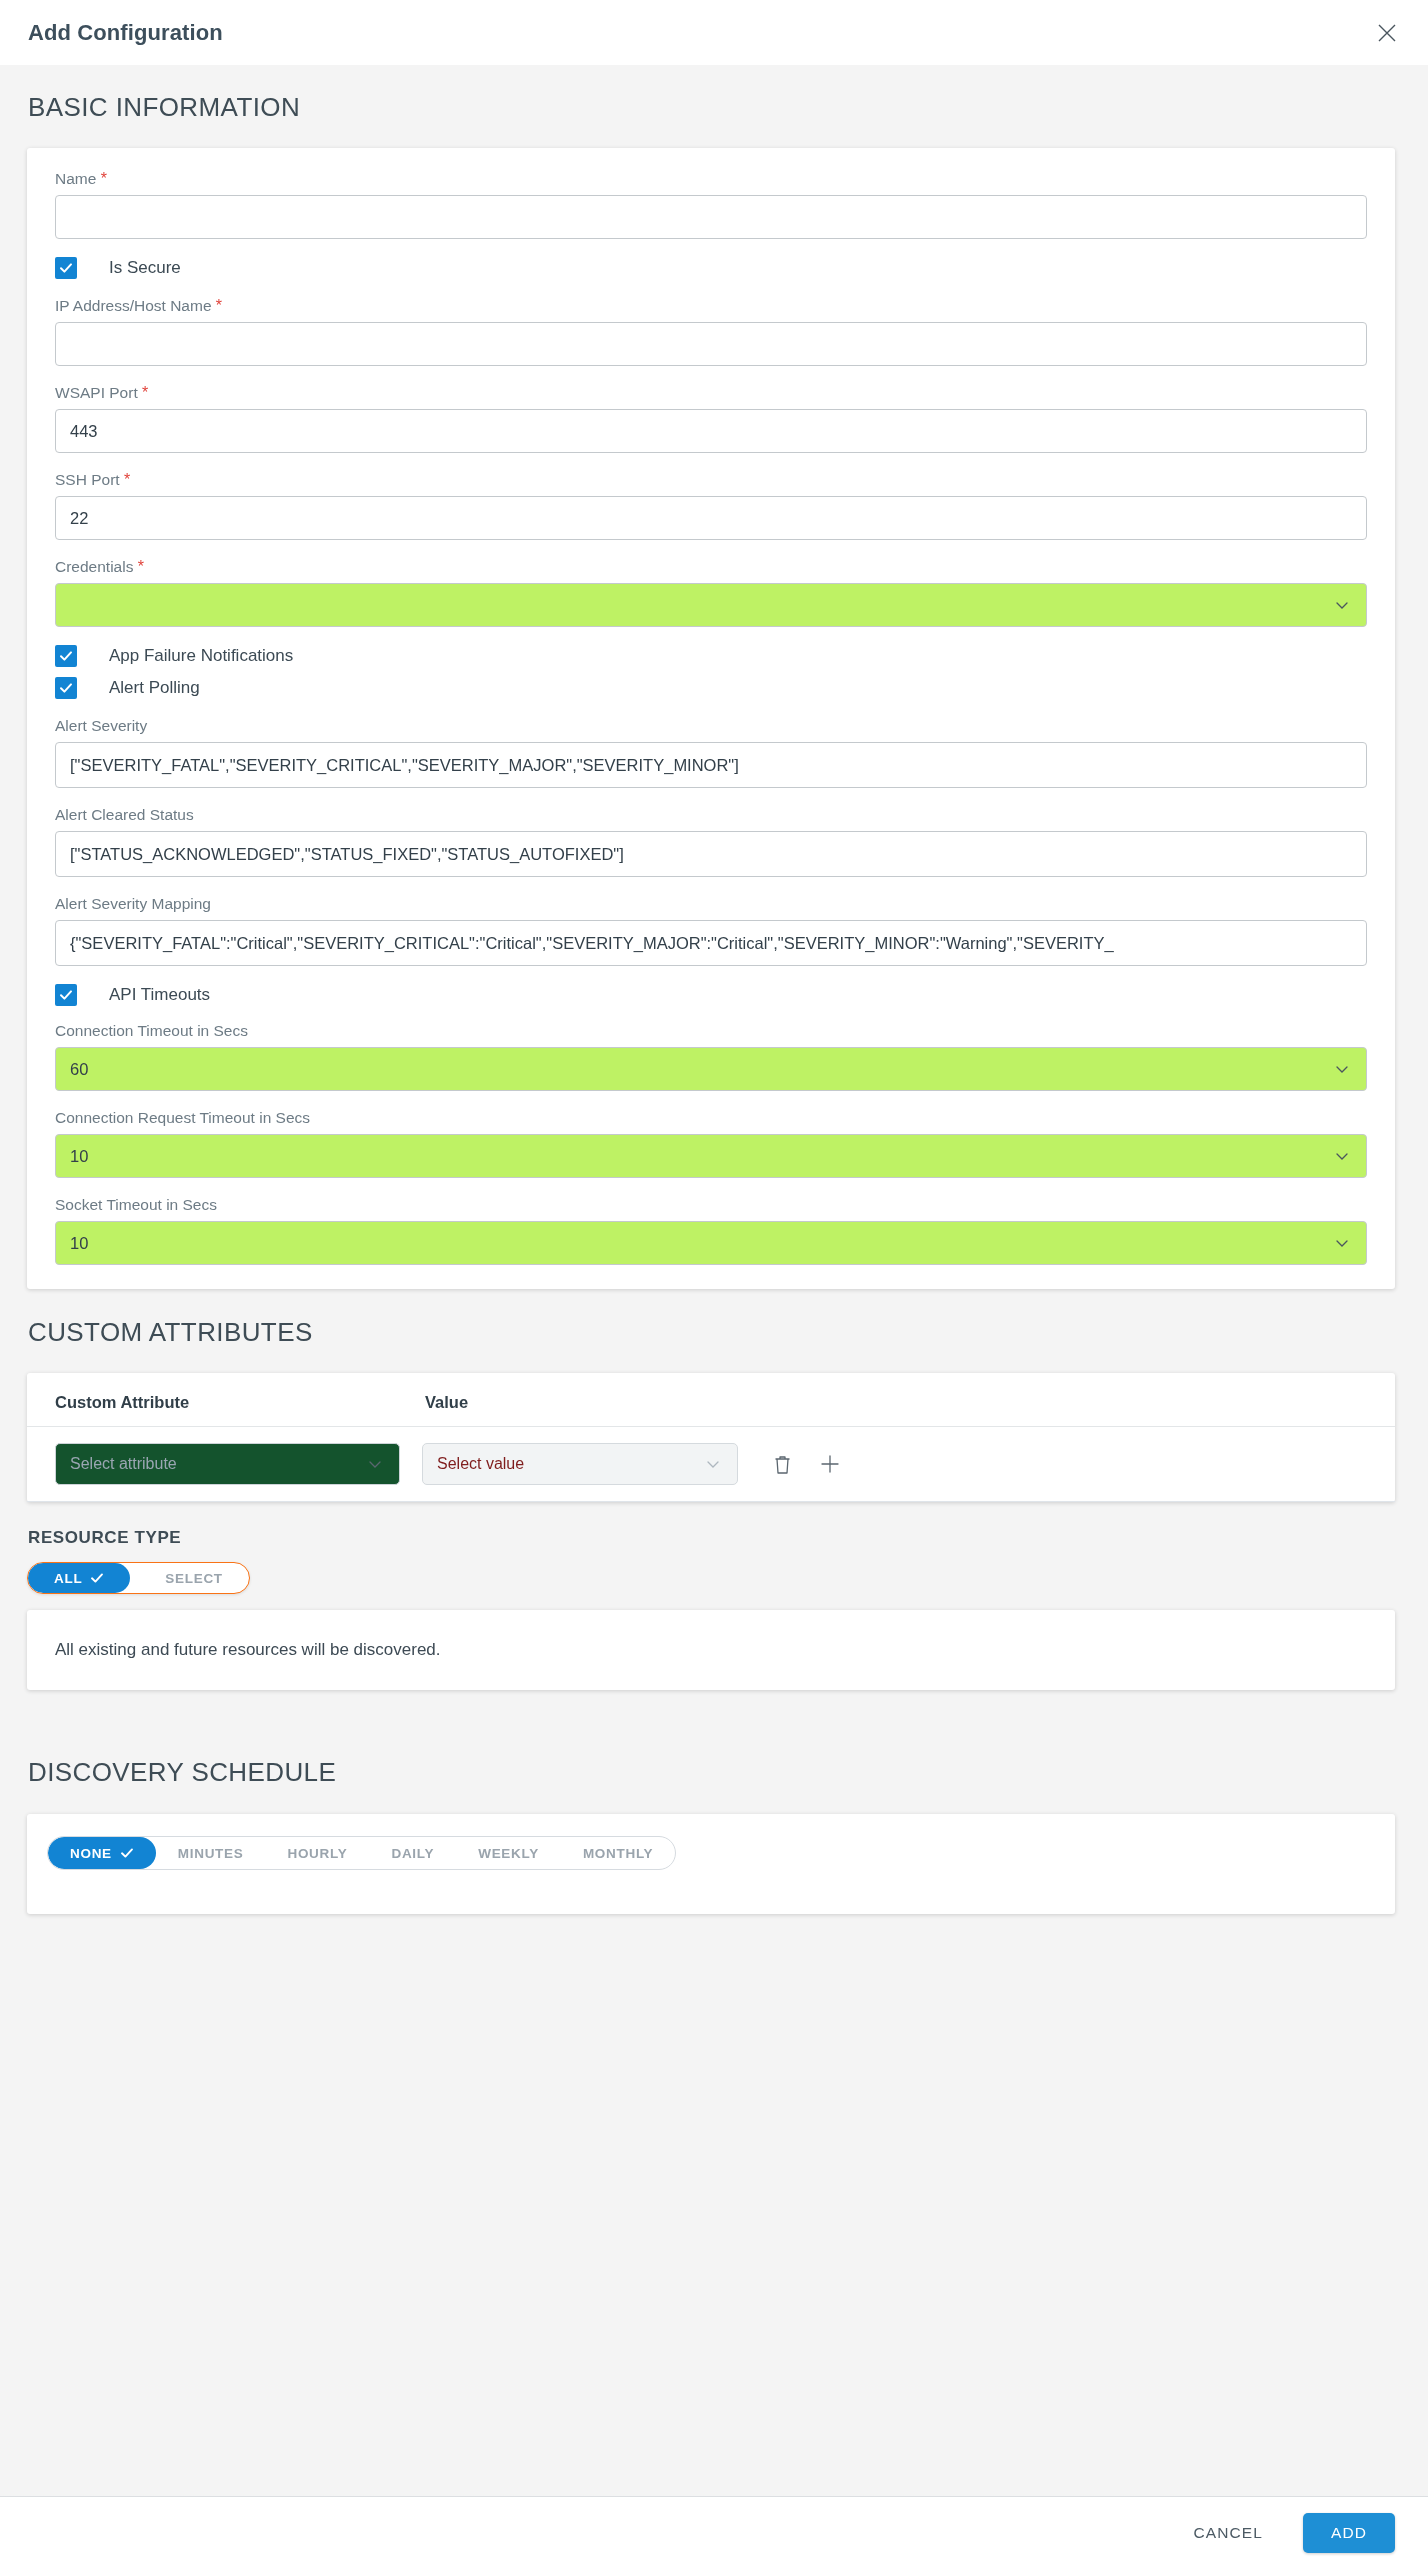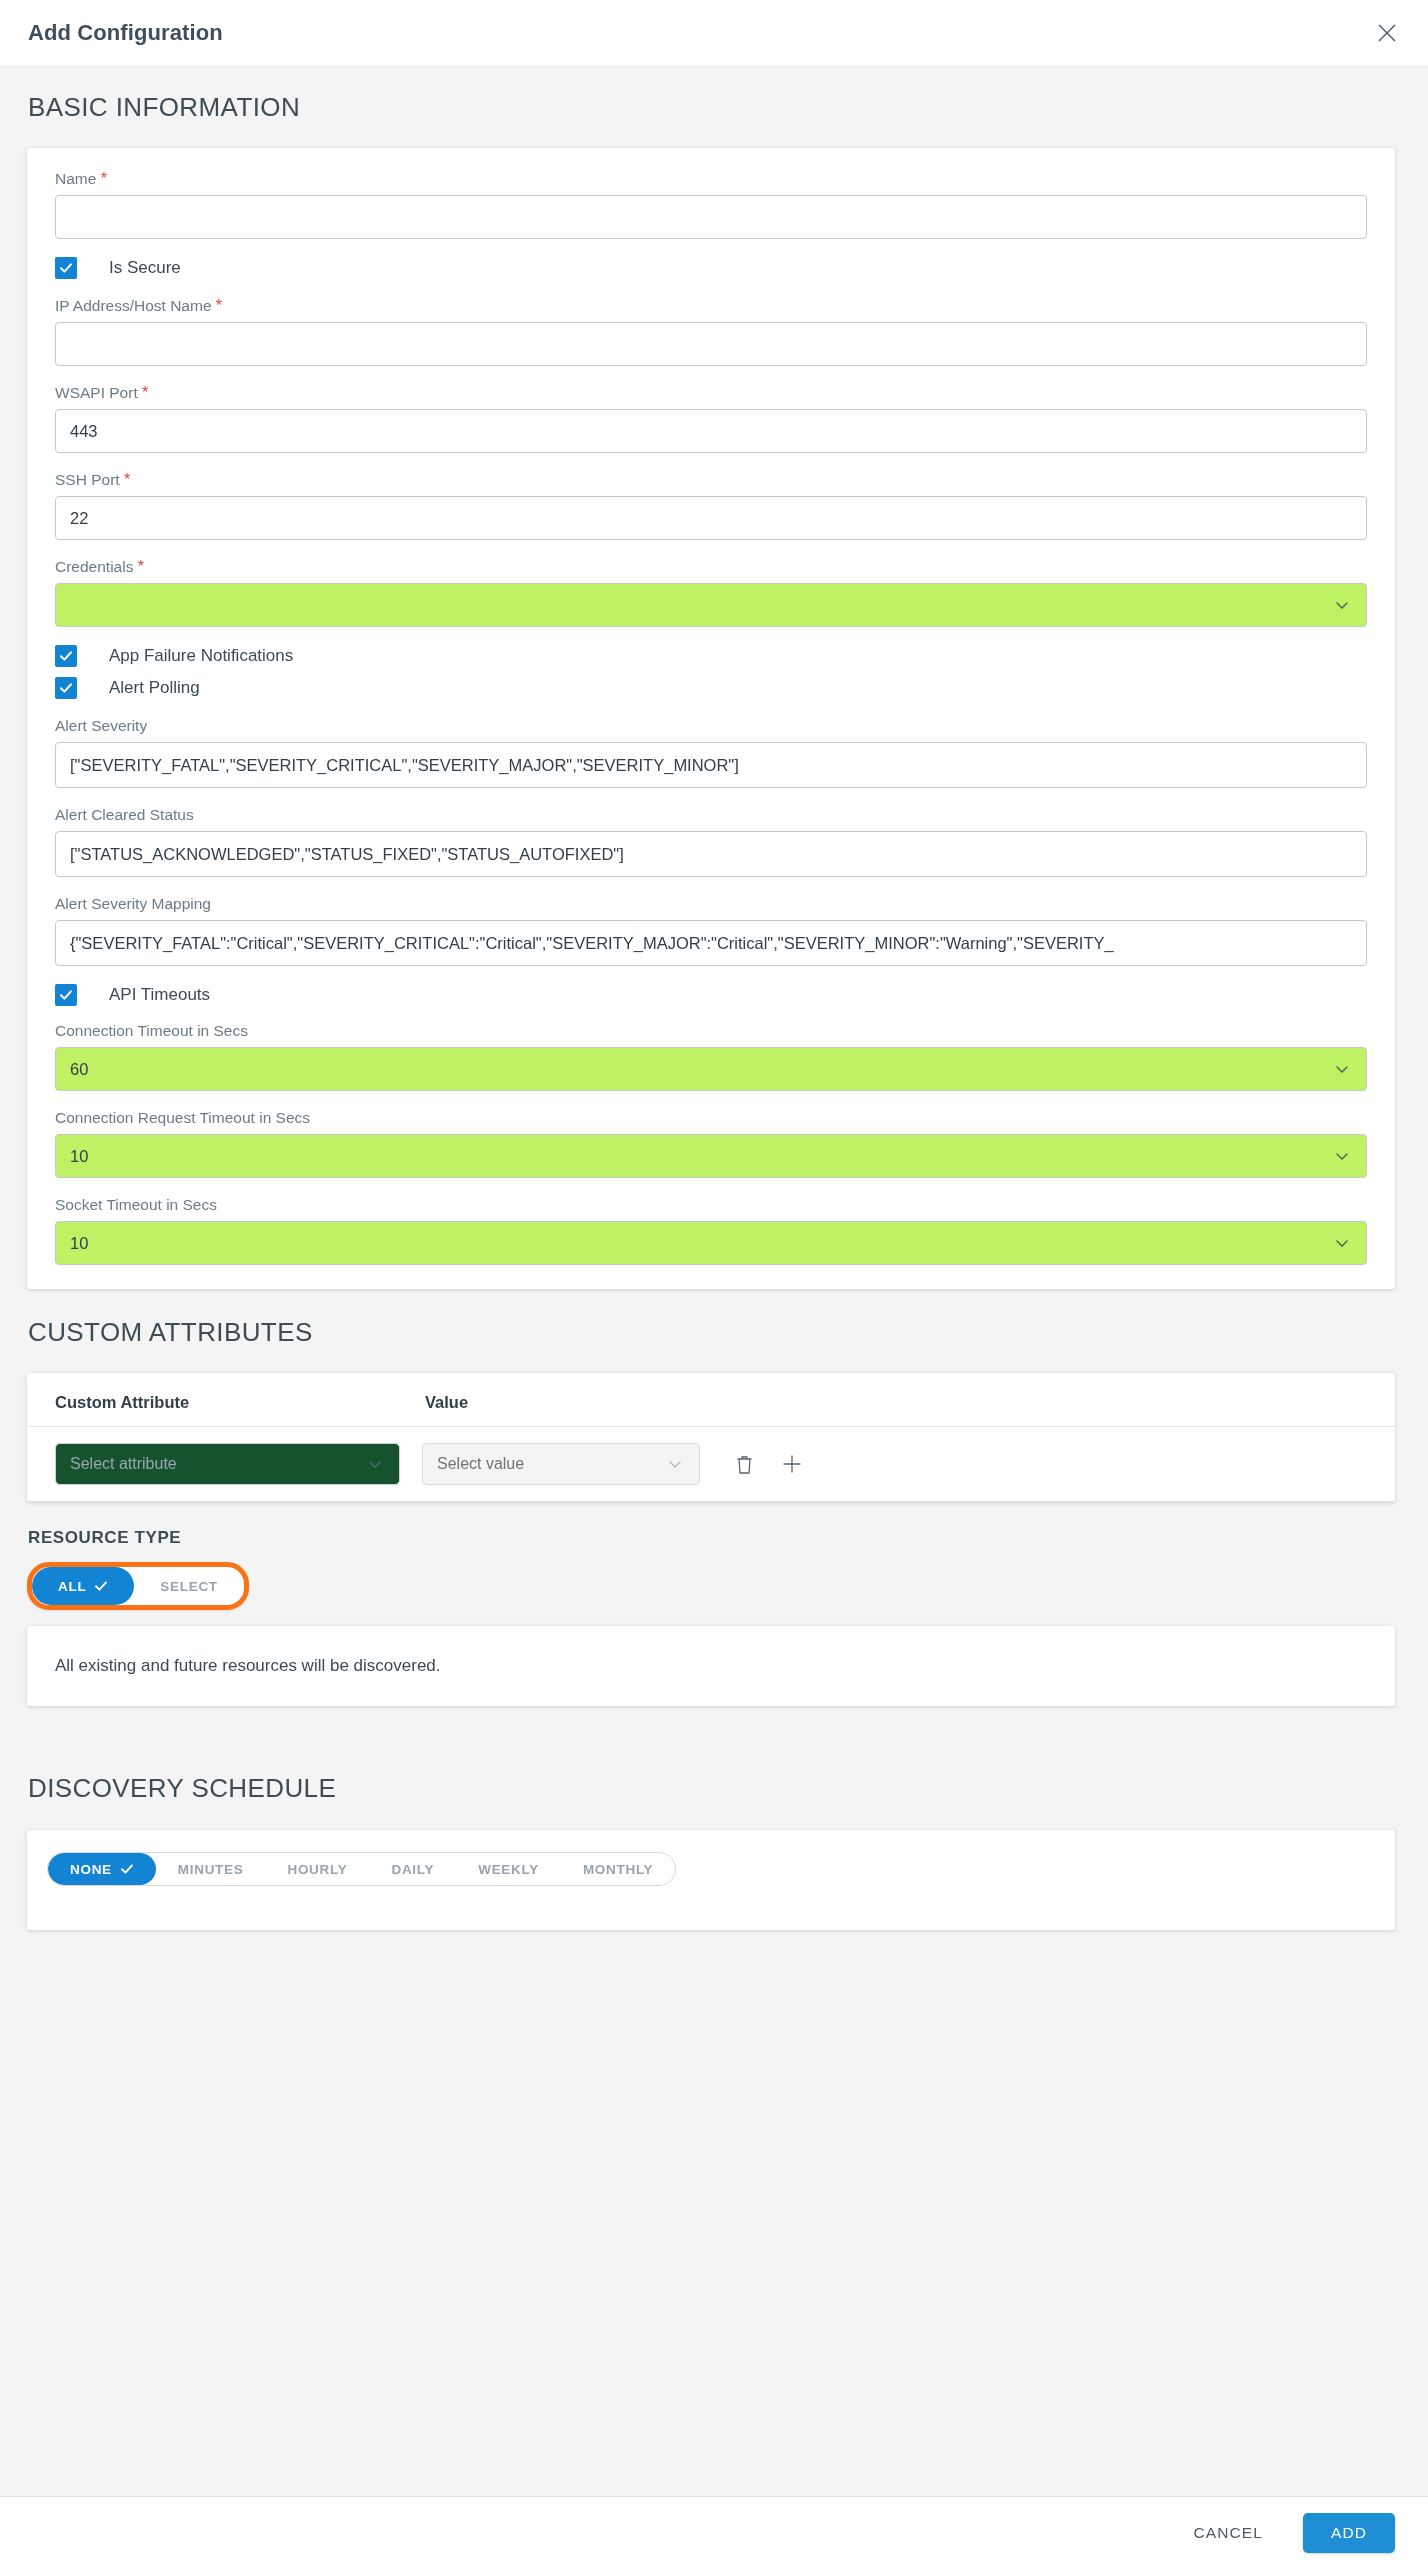--- a/index.html
+++ b/index.html
@@ -166,9 +166,9 @@
   .ca-select.disabled {
     background: #f2f4f5;
     border-color: #d5dade;
-    color: #737373;
+    color: #7f1d1d;
     margin-left: 22px;
-    width: 278px;
+    width: 316px;
   }
   .icon-btn {
     width: 36px; height: 36px;

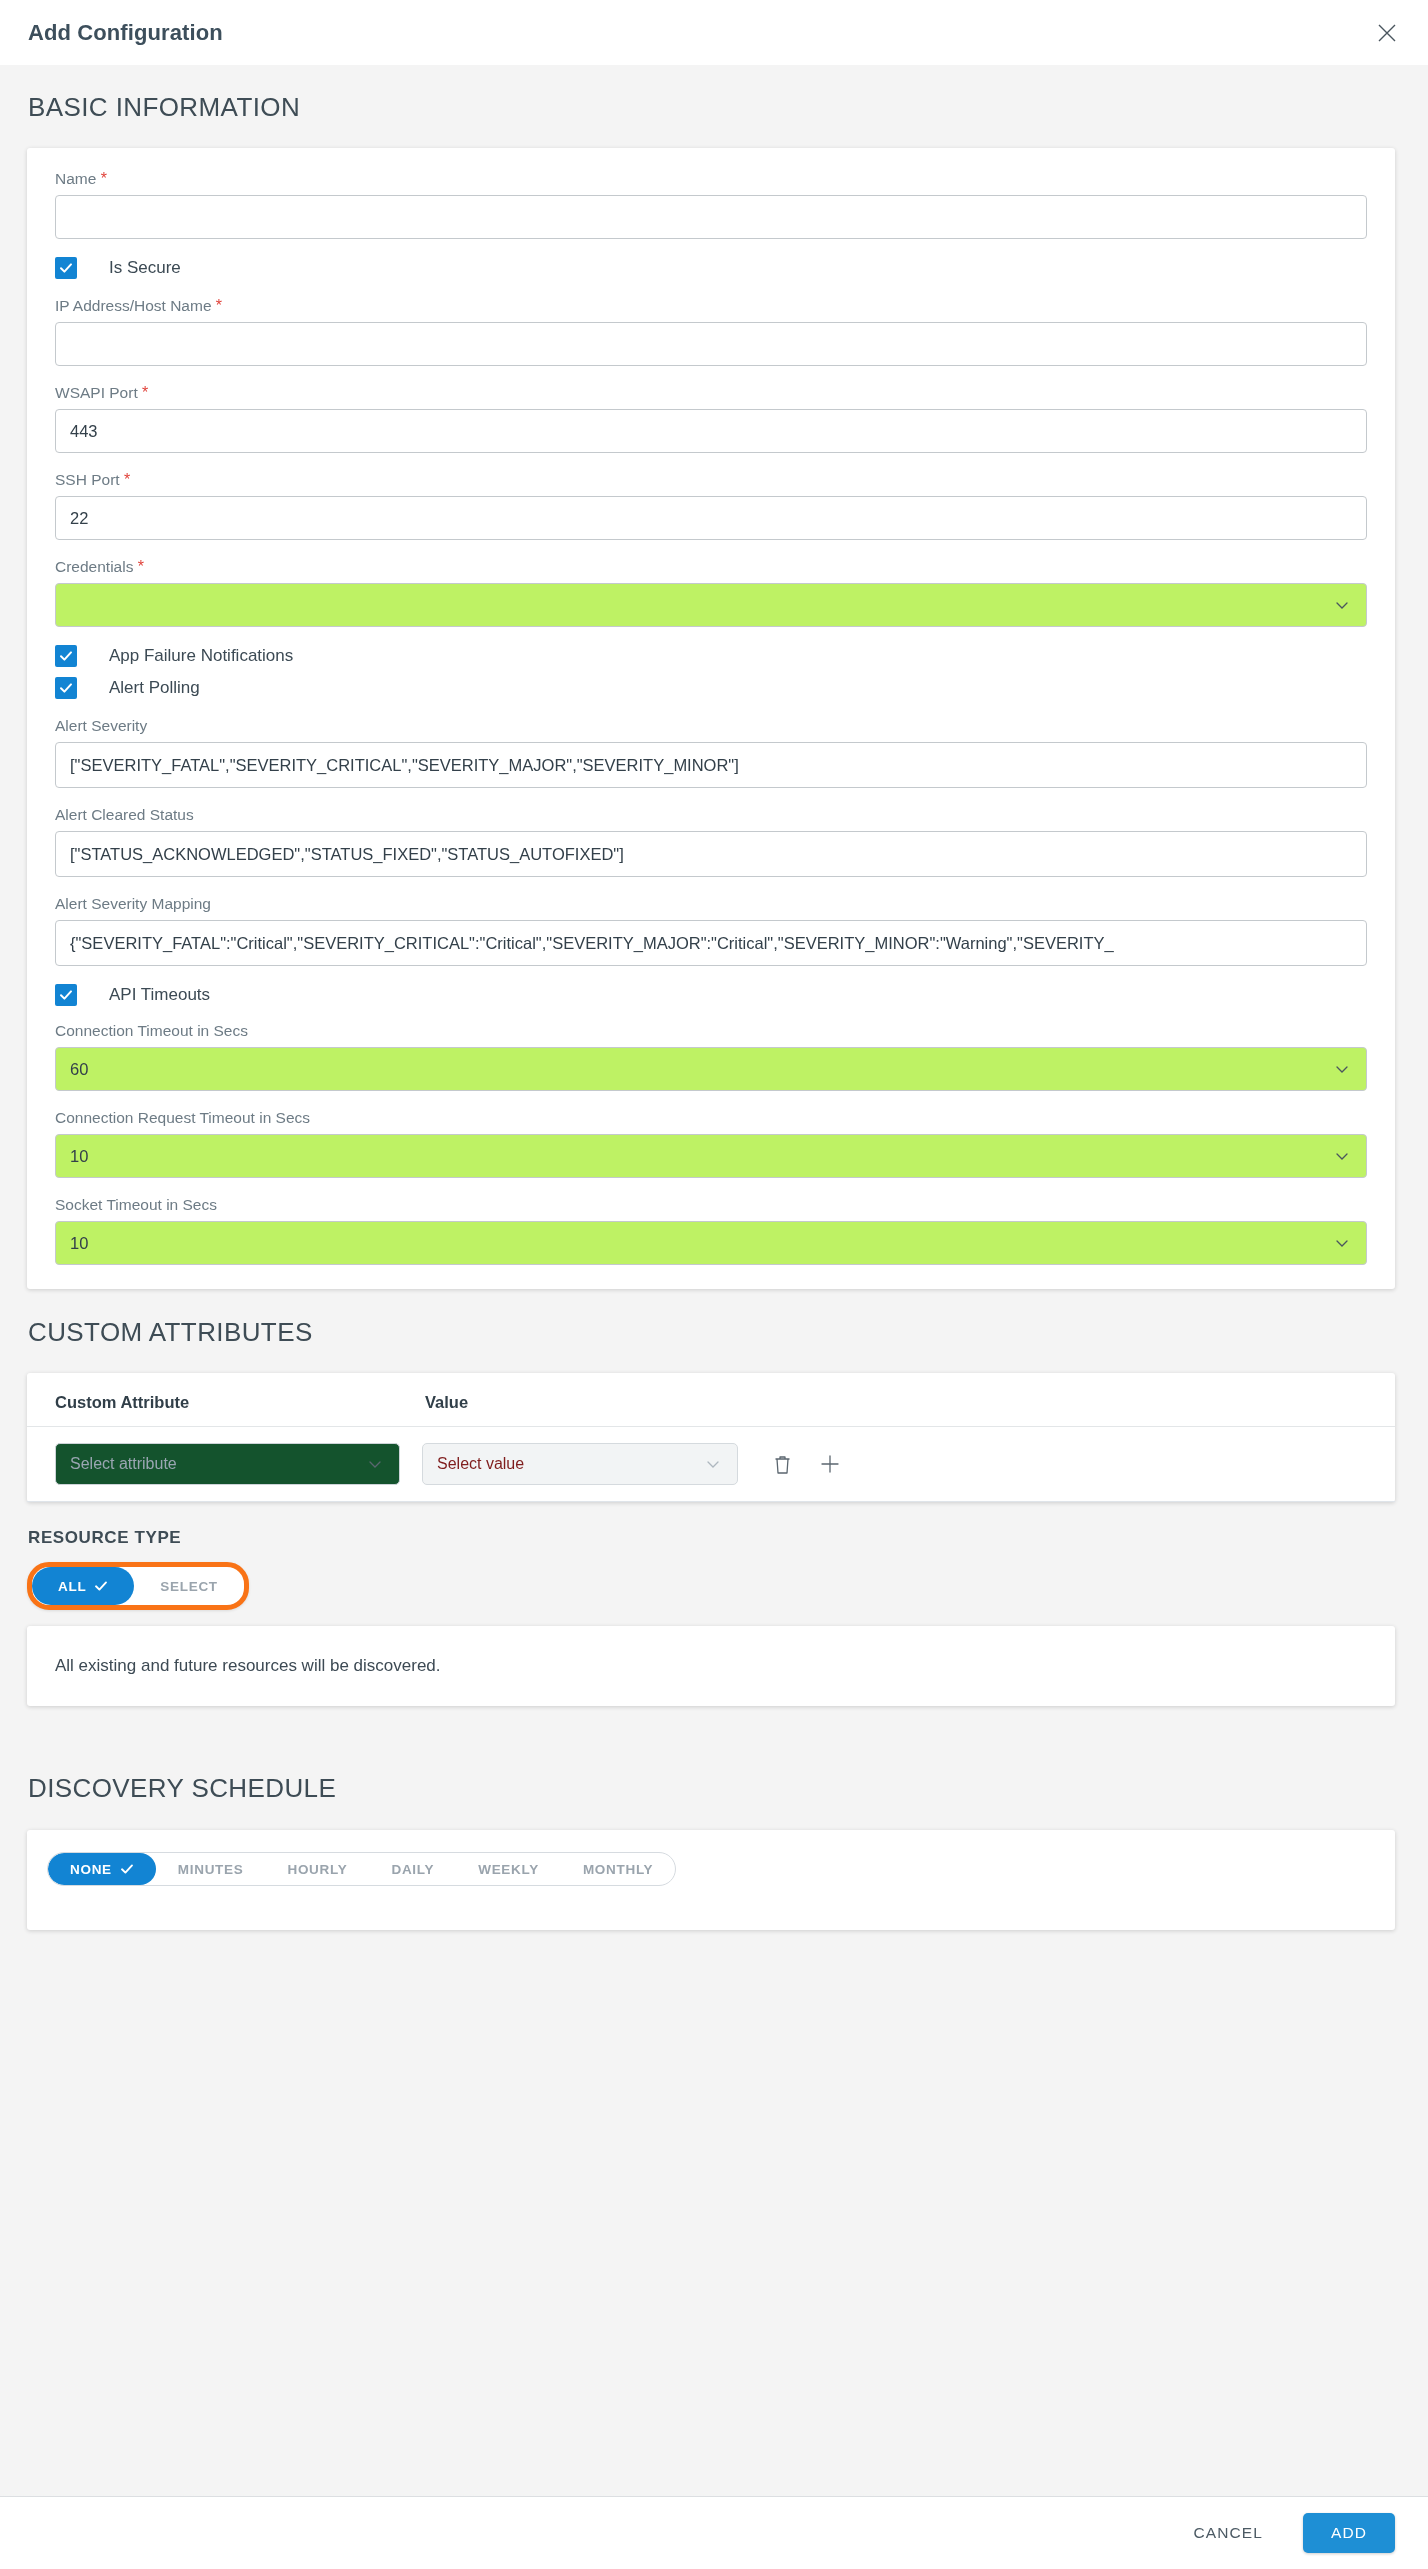--- a/index.html
+++ b/index.html
@@ -180,11 +180,12 @@
   .pill-group {
     display: inline-flex;
     background: #ffffff;
-    border: 5px solid #f97316;
+    border: 1px solid #f97316;
     border-radius: 22px;
-    height: 48px;
+    height: 32px;
     overflow: hidden;
     box-shadow: 0 1px 3px rgba(0,0,0,.1);
+    gap: 9px;
   }
   .pill {
     display: flex;

